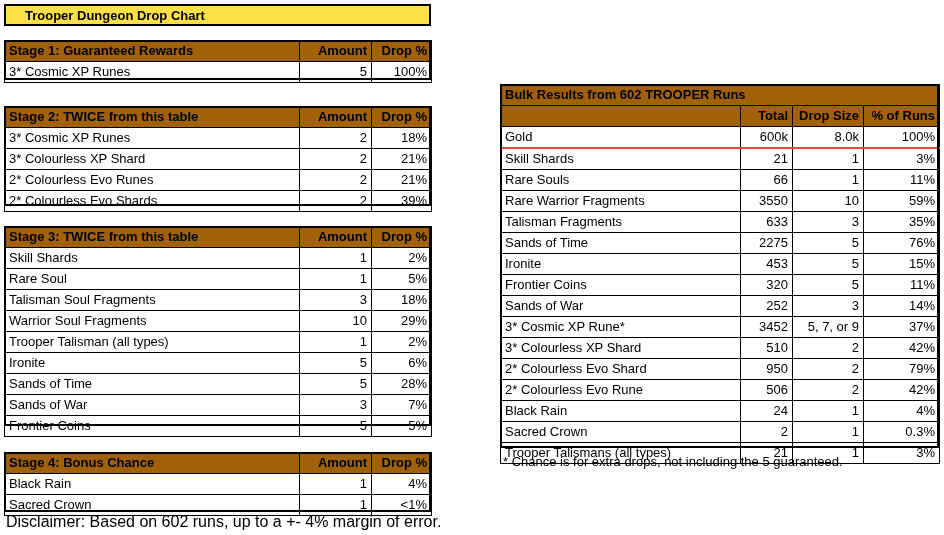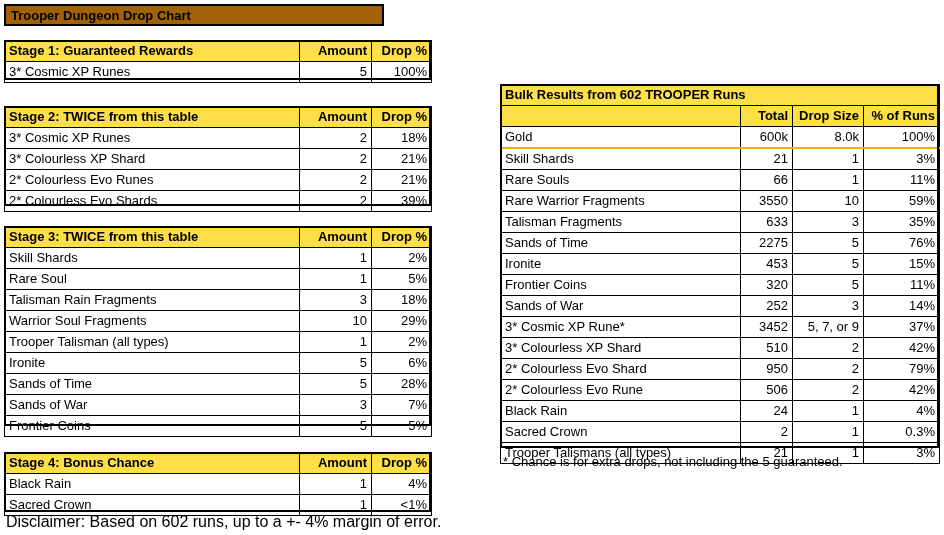--- a/index.html
+++ b/index.html
@@ -54,15 +54,15 @@
     position: absolute;
     left: 4px;
     top: 4px;
-    width: 380px;
+    width: 427px;
     height: 22px;
     border: 2px solid #000000;
     box-sizing: border-box;
-    background: #a16207;
+    background: #fde047;
     font-weight: bold;
     font-size: 13px;
     line-height: 18px;
-    padding: 1px 5px;
+    padding: 1px 19px;
   }
 
   

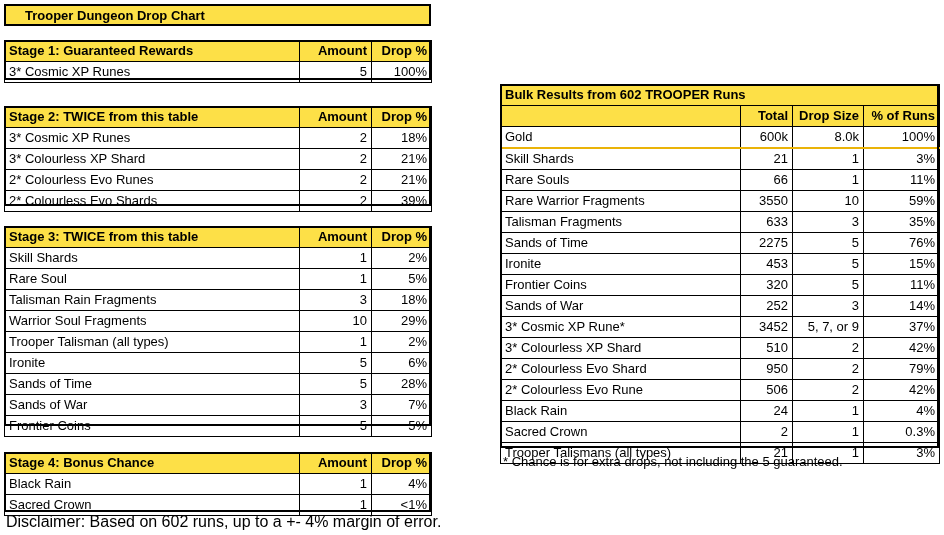--- a/index.html
+++ b/index.html
@@ -34,7 +34,7 @@
     vertical-align: middle;
   }
   .xl .hdr td {
-    background: #fde047;
+    background: #a16207;
     font-weight: bold;
     margin-top: 47px;
   }

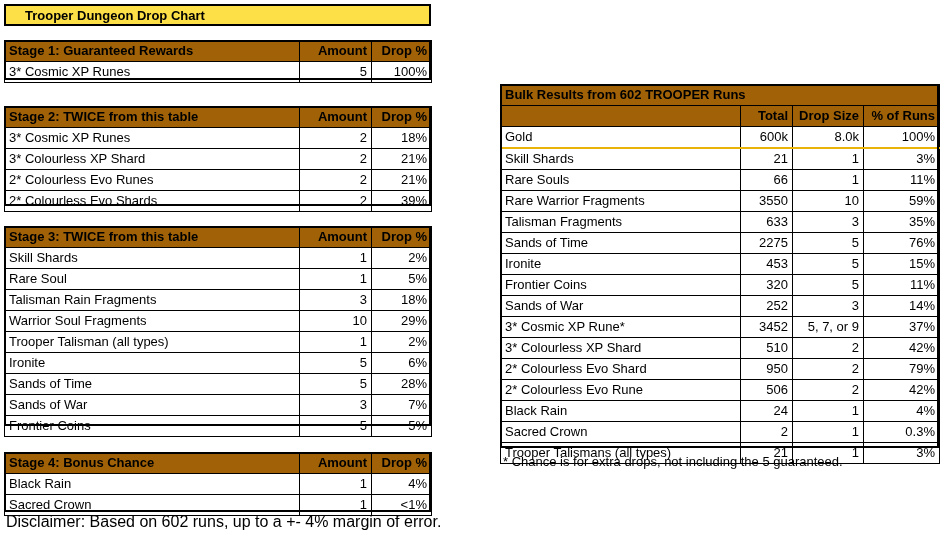--- a/index.html
+++ b/index.html
@@ -90,7 +90,7 @@
   }
 
   
-  .heavy-bottom td { border-bottom: 2px solid #eab308; }
+  .heavy-bottom td { border-bottom: 2px solid #ef4444; }
 </style>
 </head>
 <body>

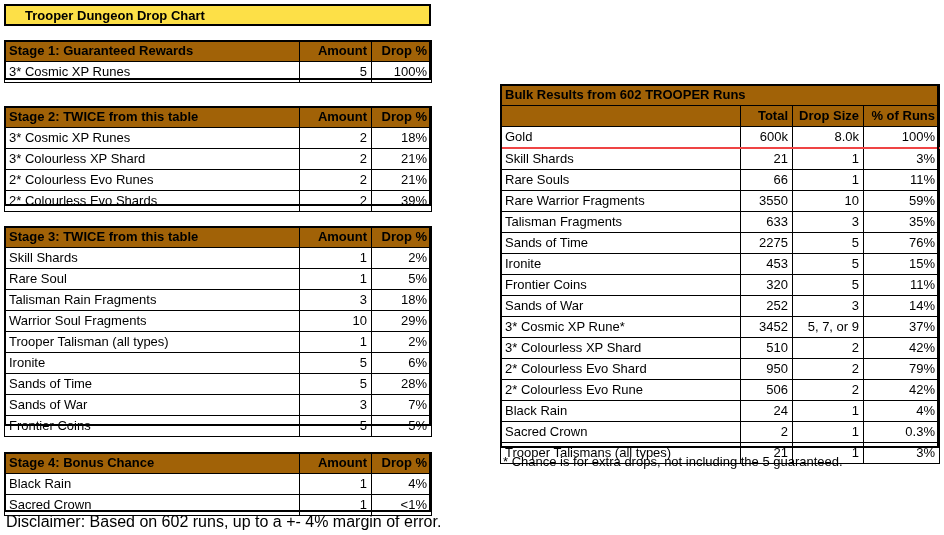--- a/index.html
+++ b/index.html
@@ -177,7 +177,7 @@
         <td class="num">5%</td>
       </tr>
       <tr>
-        <td class="lbl">Talisman Rain Fragments</td>
+        <td class="lbl">Talisman Soul Fragments</td>
         <td class="num">3</td>
         <td class="num">18%</td>
       </tr>

